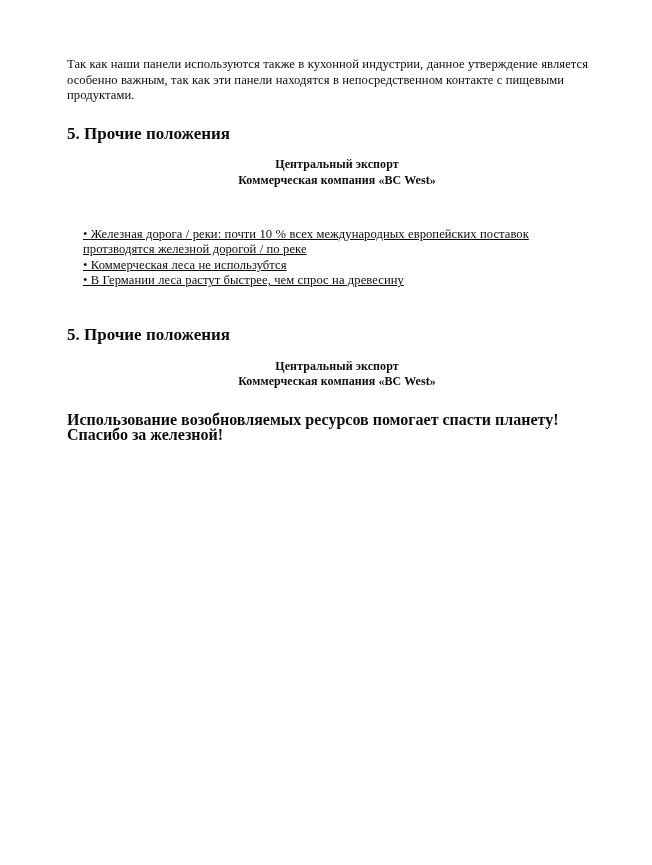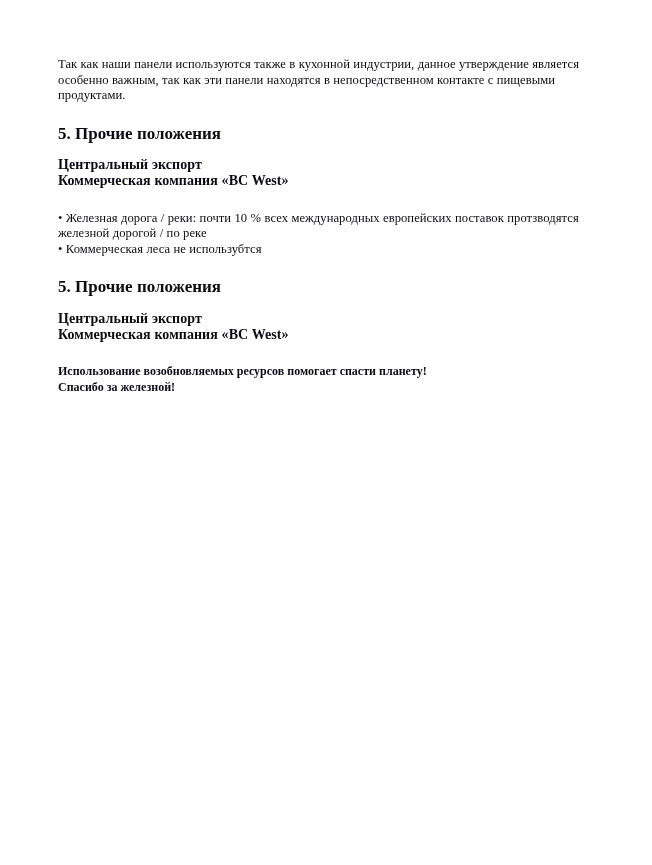--- a/index.html
+++ b/index.html
@@ -25,7 +25,7 @@
   }
   .doc-body {
     position: absolute;
-    left: 58px;
+    left: 67px;
     top: 57px;
     width: 540px;
   }

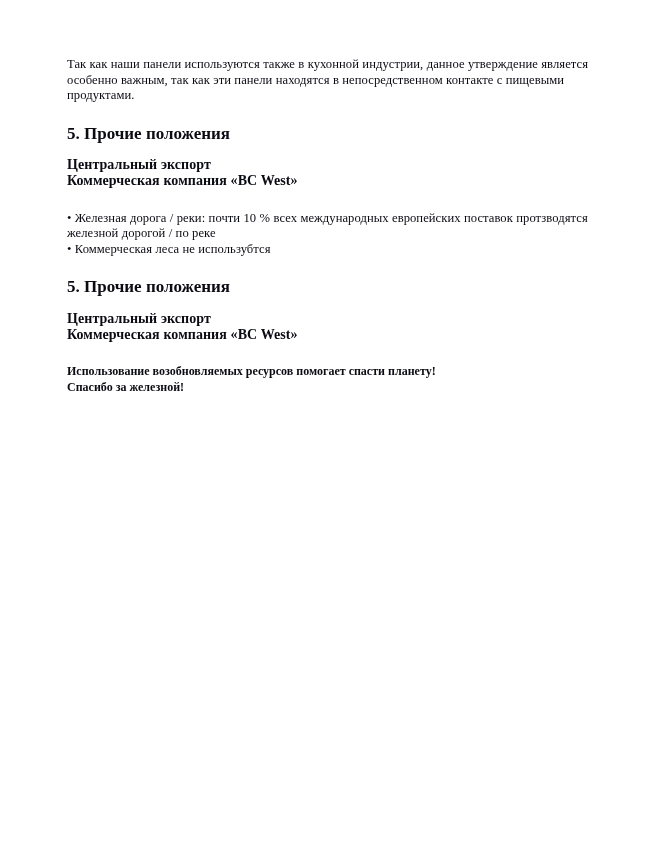--- a/index.html
+++ b/index.html
@@ -54,8 +54,9 @@
     margin: 0;
   }
   .block-lines > div {
-    font-size: 14px;
+    font-size: 12px;
     line-height: 15.6px;
+    text-align: center;
   }
   .bullet-list {
     margin: 0;

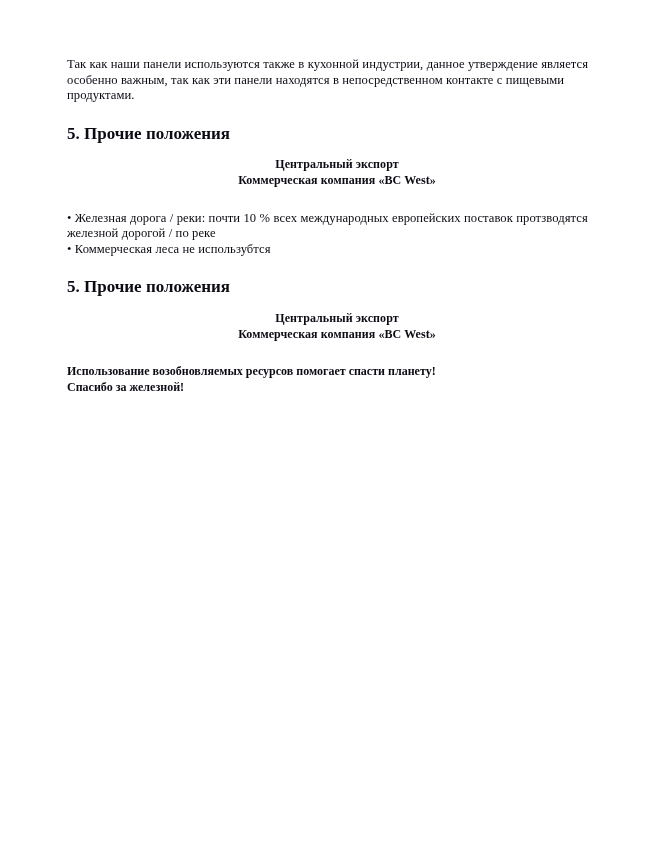--- a/index.html
+++ b/index.html
@@ -59,9 +59,10 @@
     text-align: center;
   }
   .bullet-list {
-    margin: 0;
+    margin: 16px;
     padding: 0;
     list-style: none;
+    text-decoration: underline;
   }
   .bullet-list li {
     font-size: 12.6px;

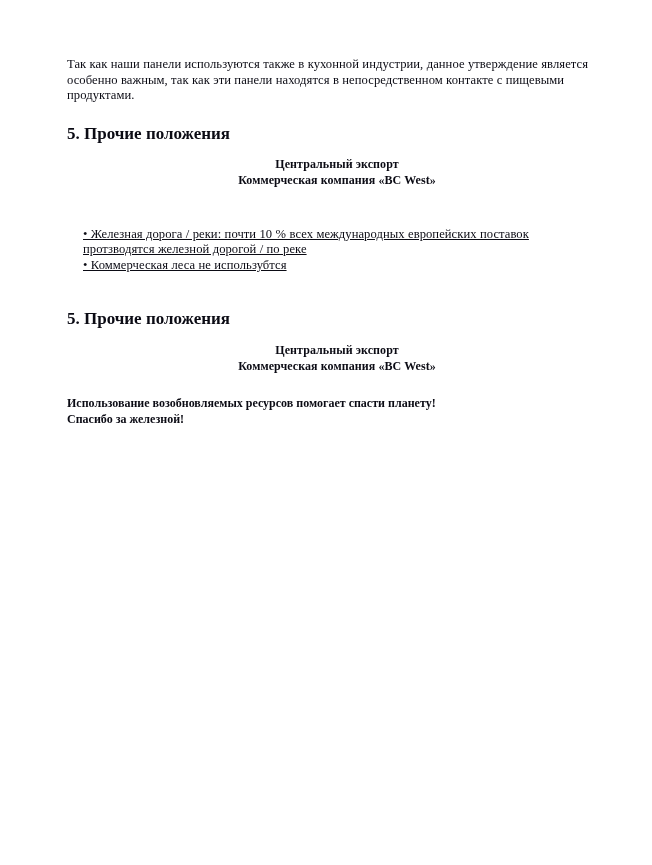--- a/index.html
+++ b/index.html
@@ -101,6 +101,7 @@
     <ul class="bullet-list">
       <li class="para">•  Железная дорога / реки: почти 10 % всех международных европейских поставок протзводятся железной дорогой / по реке</li>
       <li class="para">• Коммерческая леса не использубтся</li>
+      <li class="para">• В Германии леса растут быстрее, чем спрос на древесину</li>
     </ul>
 
     <div class="spacer-lg"></div>

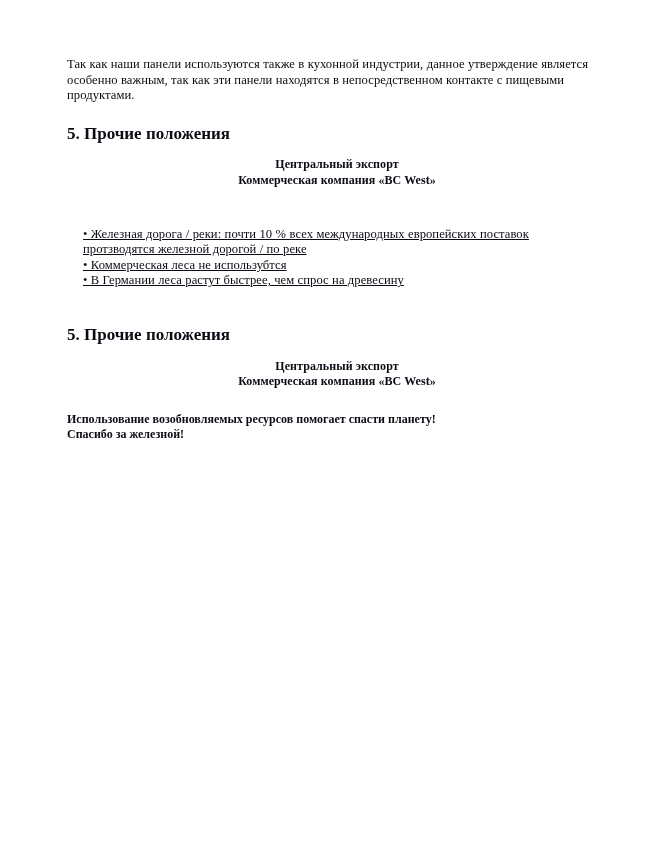--- a/index.html
+++ b/index.html
@@ -72,7 +72,7 @@
     white-space: normal;
   }
   .closing div {
-    font-size: 12px;
+    font-size: 16px;
     line-height: 15.6px;
     font-weight: bold;
   }

